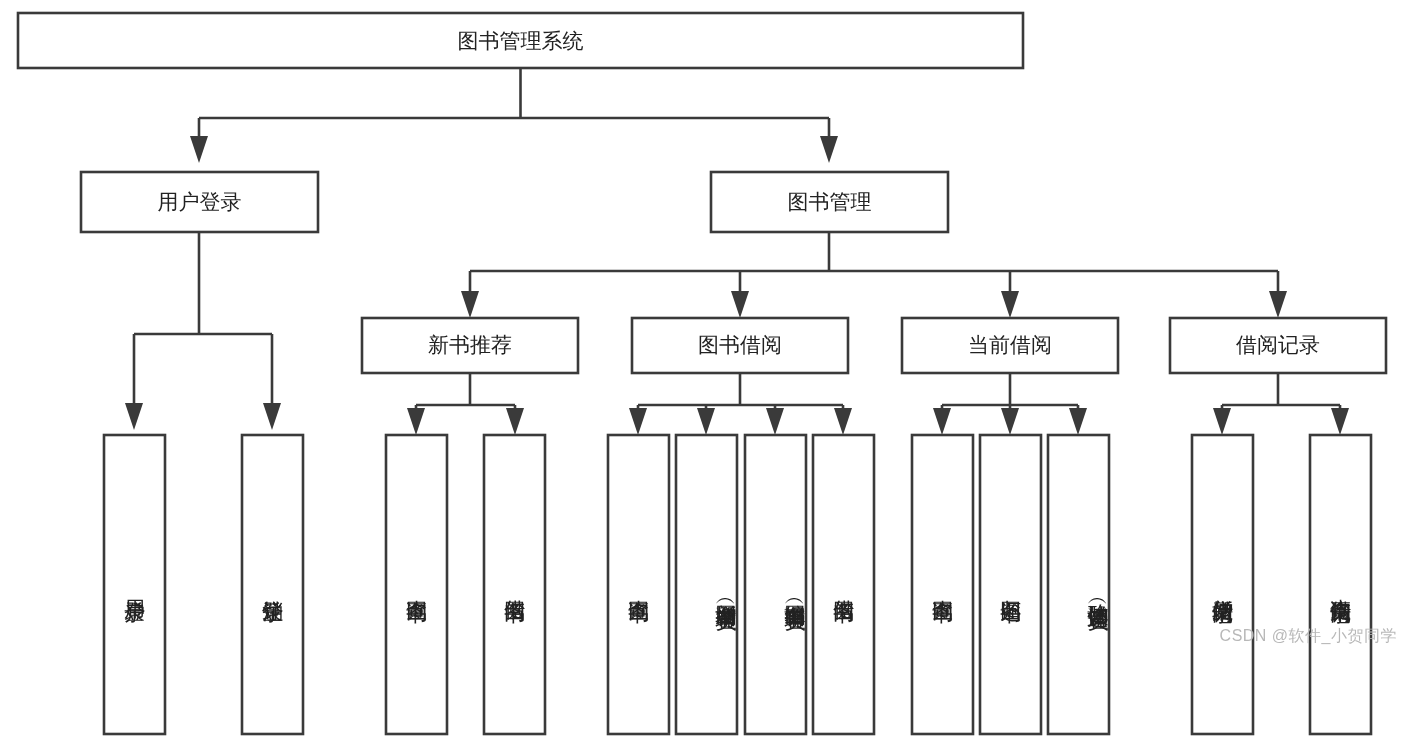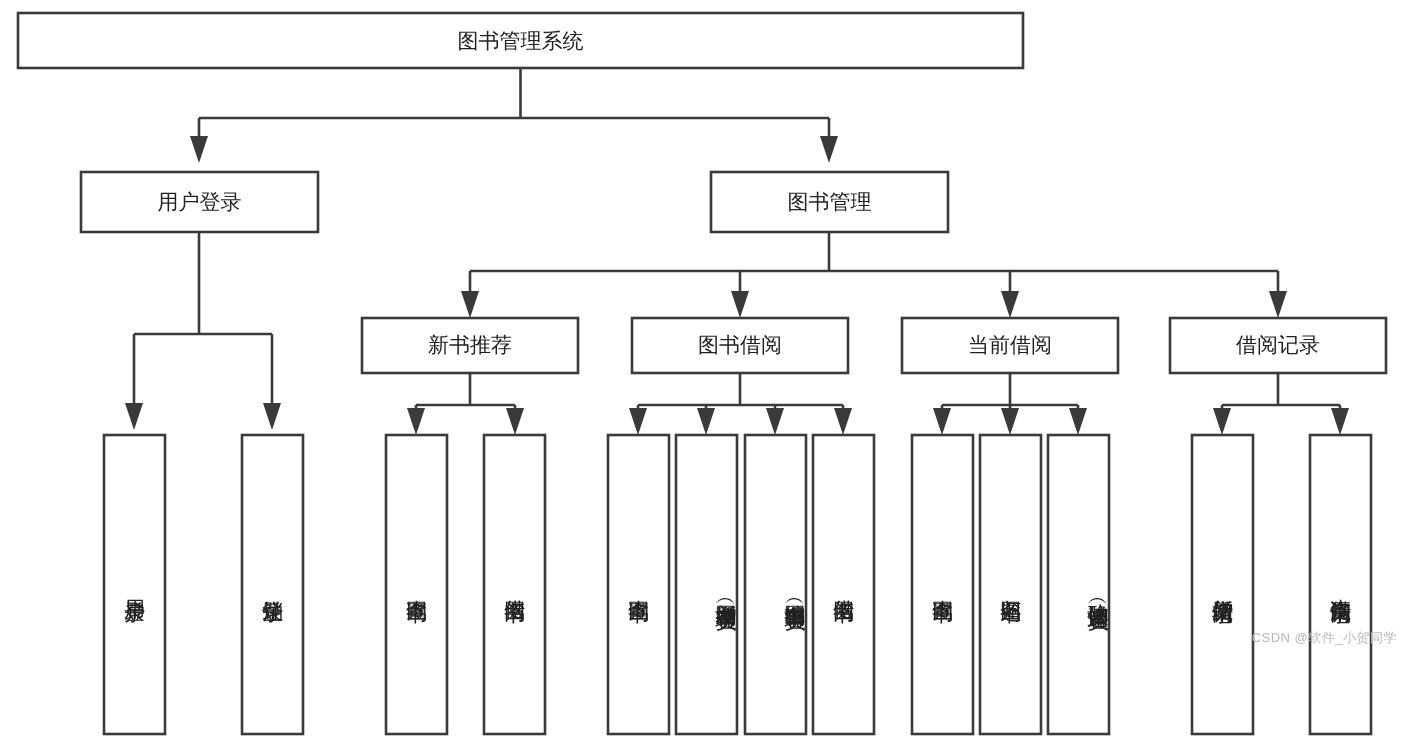--- a/index.html
+++ b/index.html
@@ -75,7 +75,7 @@
     right: 8px;
     bottom: 6px;
     font-family: "Liberation Sans", "DejaVu Sans", sans-serif;
-    font-size: 13px;
+    font-size: 16px;
     color: #b8b8b8;
     letter-spacing: 0.5px;
     white-space: nowrap;

